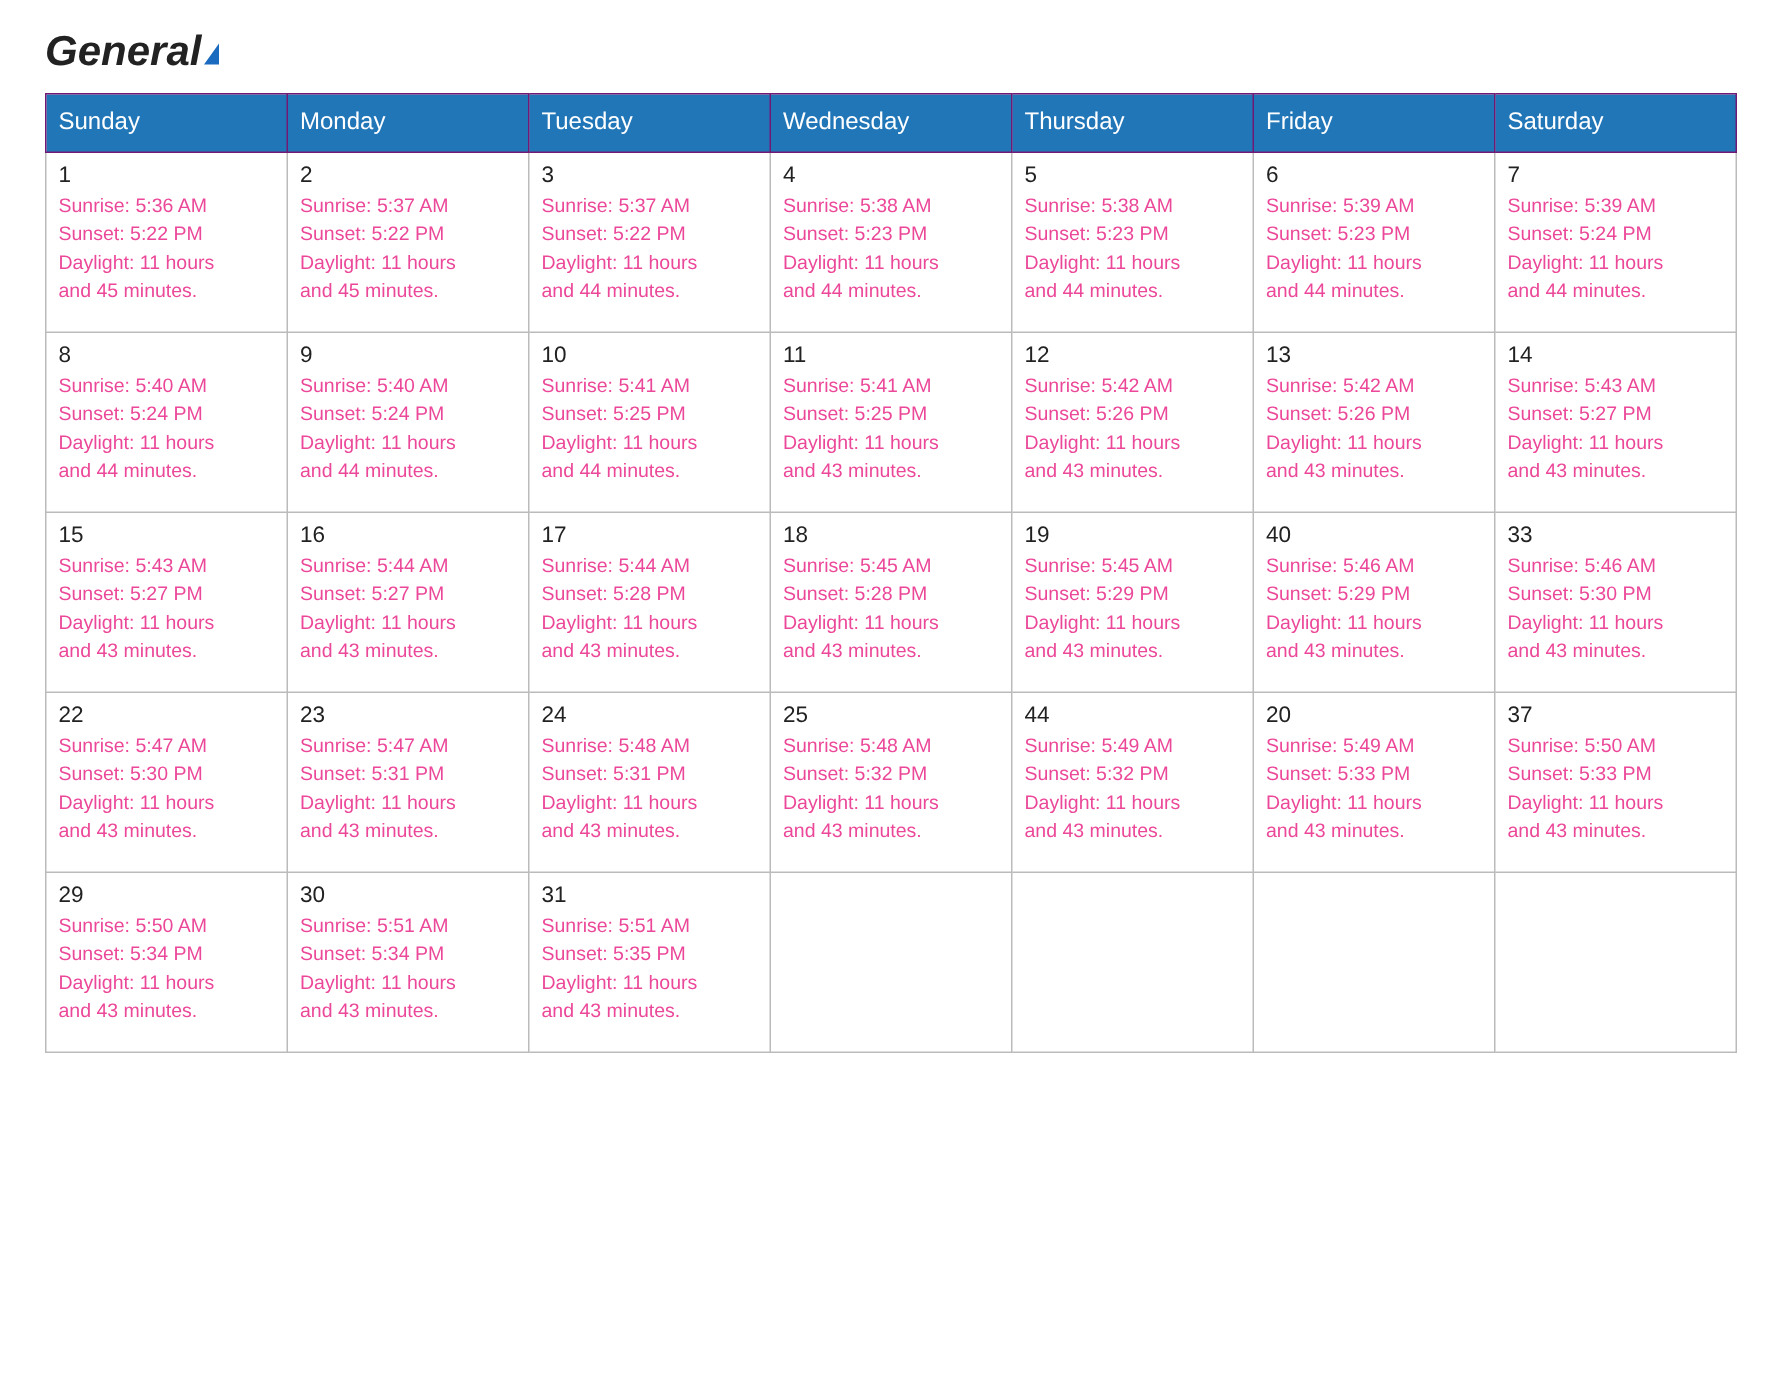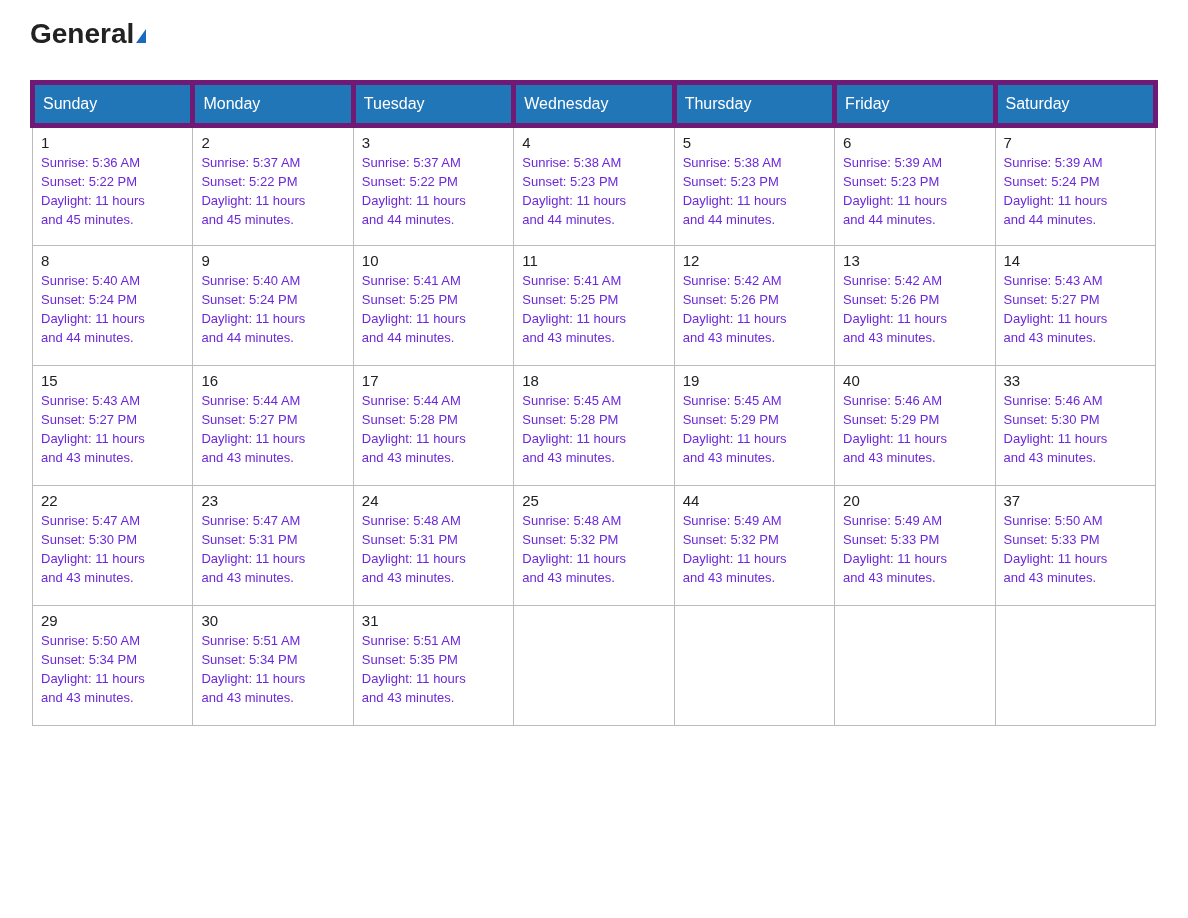--- a/index.html
+++ b/index.html
@@ -15,7 +15,8 @@
       display: flex;
       justify-content: space-between;
       align-items: flex-start;
-      margin-bottom: 32px;
+      margin-bottom: 14px;
+      font-style: italic;
     }
     .logo-area {
       display: flex;

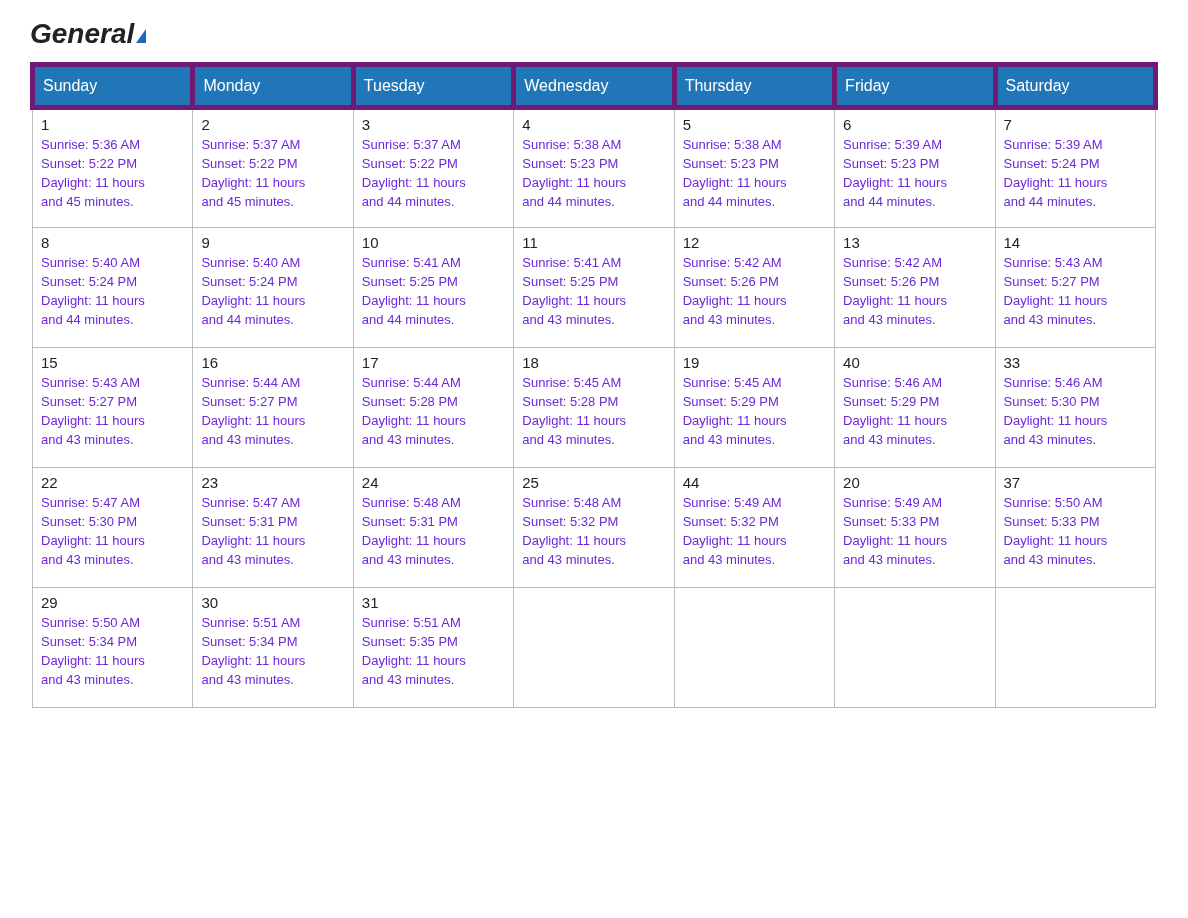--- a/index.html
+++ b/index.html
@@ -71,7 +71,7 @@
       font-weight: normal;
       padding: 10px 8px;
       text-align: left;
-      border: 5px solid #701a75;
+      border: 1px solid #701a75;
     }
     td {
       border: 1px solid #bbb;

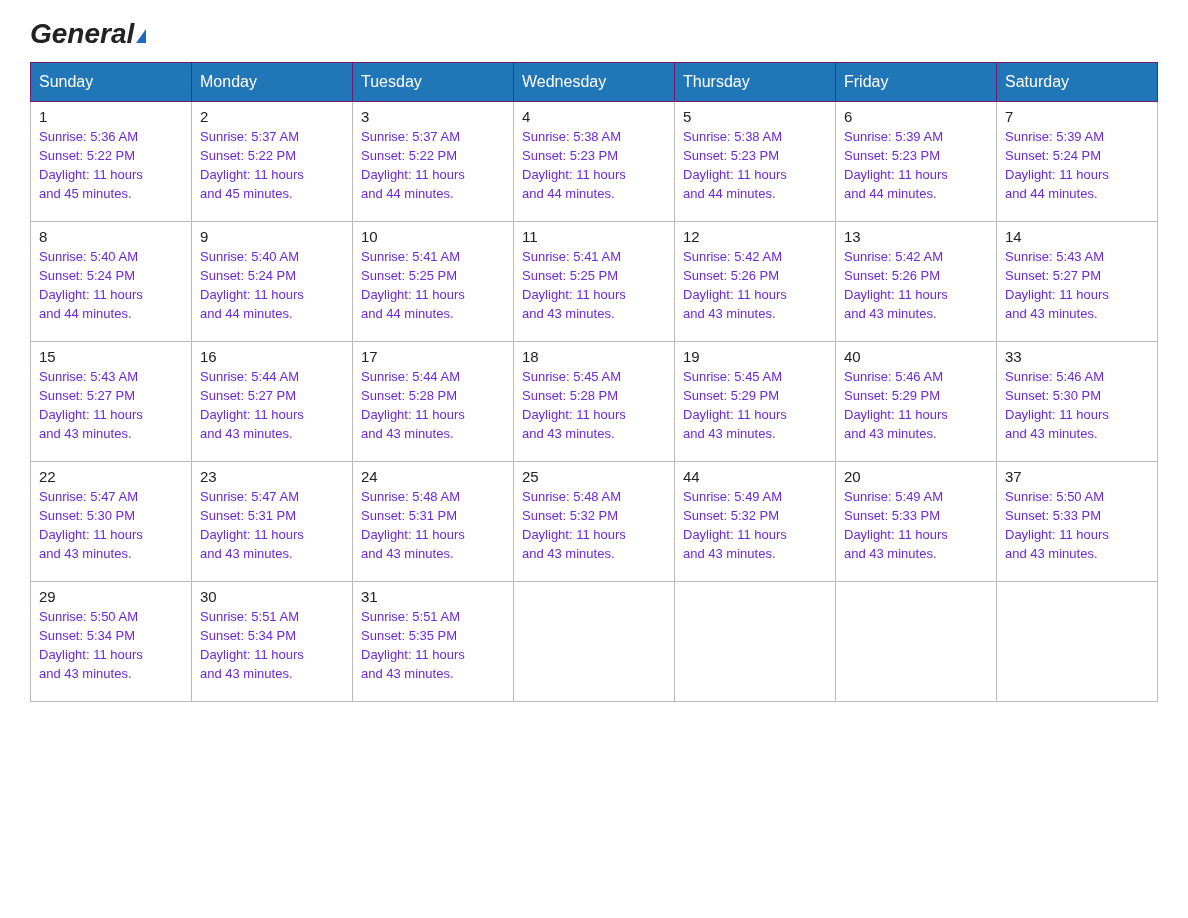--- a/index.html
+++ b/index.html
@@ -89,7 +89,7 @@
     }
     td .day-info {
       font-size: 13px;
-      color: #6d28d9;
+      color: #ec4899;
       line-height: 1.45;
     }
     tr td {

